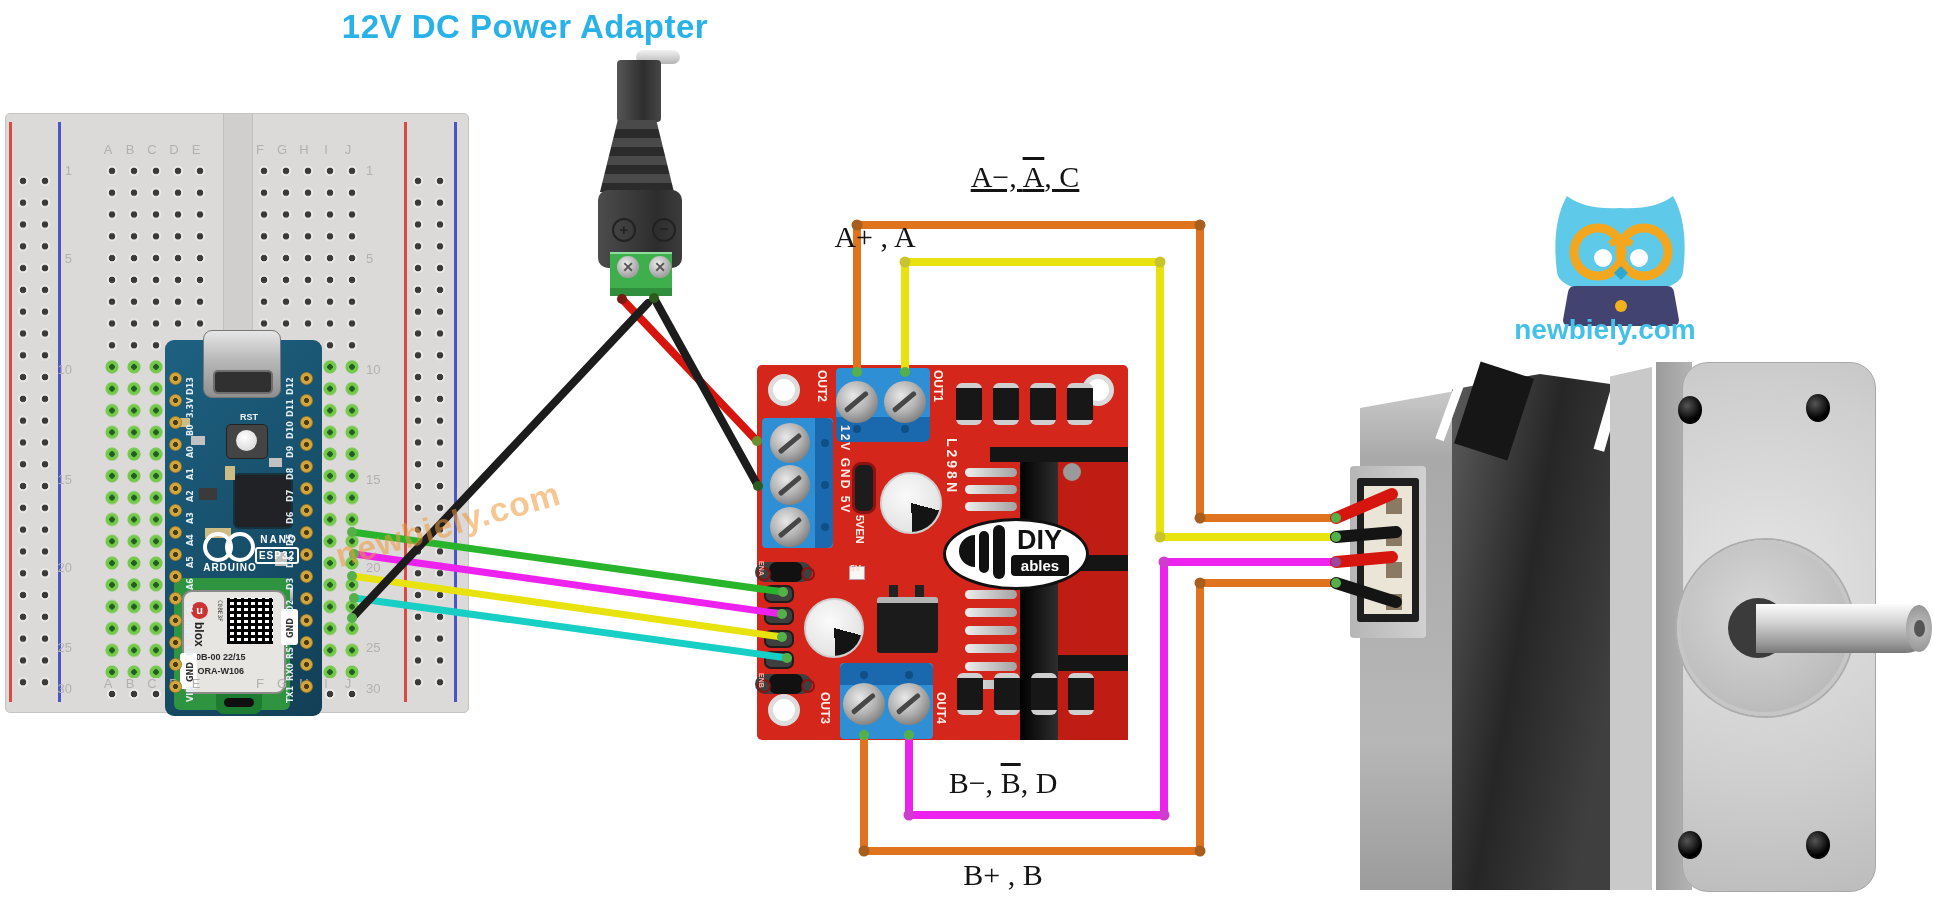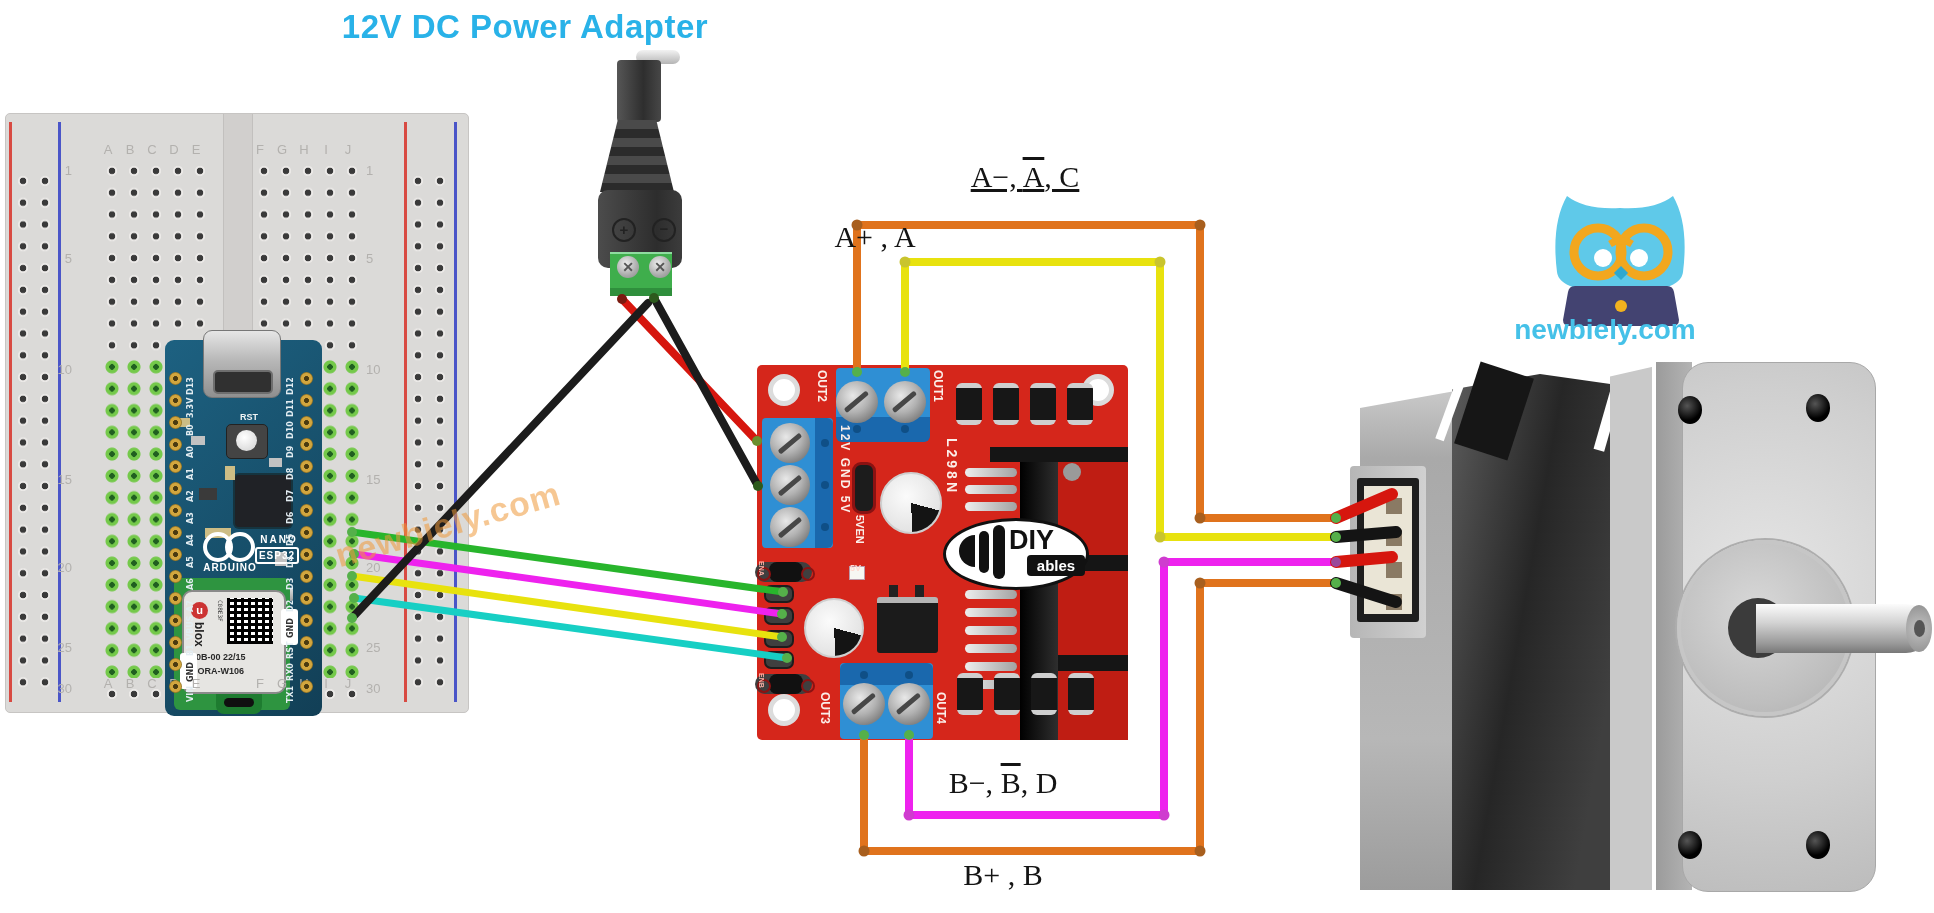--- a/index.html
+++ b/index.html
@@ -195,7 +195,7 @@
     <div class="abs" style="left:202px;top:170px;width:16px;height:32px;background:#111;border-radius:16px 0 0 16px;"></div>
     <div class="abs" style="left:222px;top:166px;width:10px;height:42px;background:#111;border-radius:5px;"></div>
     <div class="abs" style="left:236px;top:160px;width:12px;height:54px;background:#111;border-radius:6px;"></div>
-    <div class="abs" style="left:252px;top:160px;font:900 27px 'Liberation Sans',sans-serif;color:#111;">DIY</div>
+    <div class="abs" style="left:260px;top:160px;font:900 27px 'Liberation Sans',sans-serif;color:#111;">DIY</div>
     <div class="abs" style="left:254px;top:190px;width:58px;height:21px;background:#111;color:#fff;border-radius:4px;font:bold 15px 'Liberation Sans',sans-serif;text-align:center;line-height:21px;margin-left:16px;">ables</div>
 
     <div class="abs" style="left:-2px;top:197px;width:57px;height:20px;border-radius:10px;background:#3f3f3f;"></div>

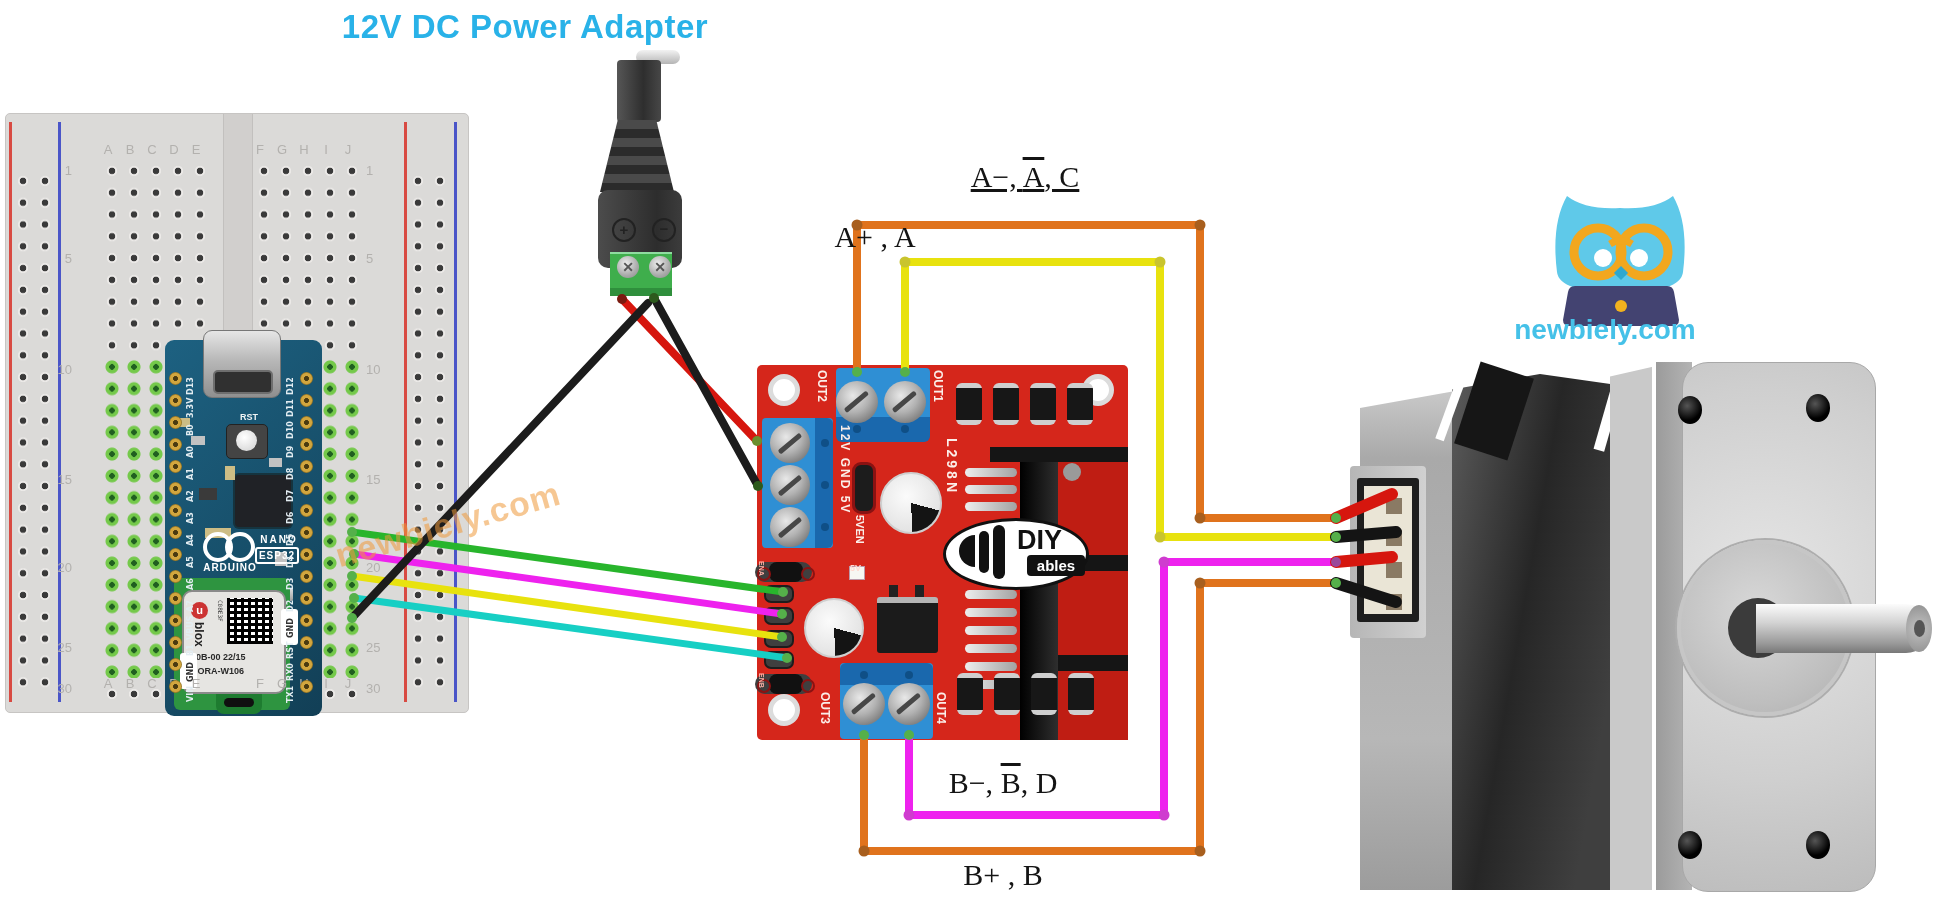--- a/index.html
+++ b/index.html
@@ -196,7 +196,7 @@
     <div class="abs" style="left:222px;top:166px;width:10px;height:42px;background:#111;border-radius:5px;"></div>
     <div class="abs" style="left:236px;top:160px;width:12px;height:54px;background:#111;border-radius:6px;"></div>
     <div class="abs" style="left:260px;top:160px;font:900 27px 'Liberation Sans',sans-serif;color:#111;">DIY</div>
-    <div class="abs" style="left:254px;top:190px;width:58px;height:21px;background:#111;color:#fff;border-radius:4px;font:bold 15px 'Liberation Sans',sans-serif;text-align:center;line-height:21px;margin-left:16px;">ables</div>
+    <div class="abs" style="left:254px;top:190px;width:58px;height:21px;background:#111;color:#fff;border-radius:4px;font:bold 15px 'Liberation Sans',sans-serif;text-align:center;line-height:21px;">ables</div>
 
     <div class="abs" style="left:-2px;top:197px;width:57px;height:20px;border-radius:10px;background:#3f3f3f;"></div>
     <div class="abs" style="left:12px;top:197px;width:34px;height:20px;border-radius:8px;background:#111;"></div>

